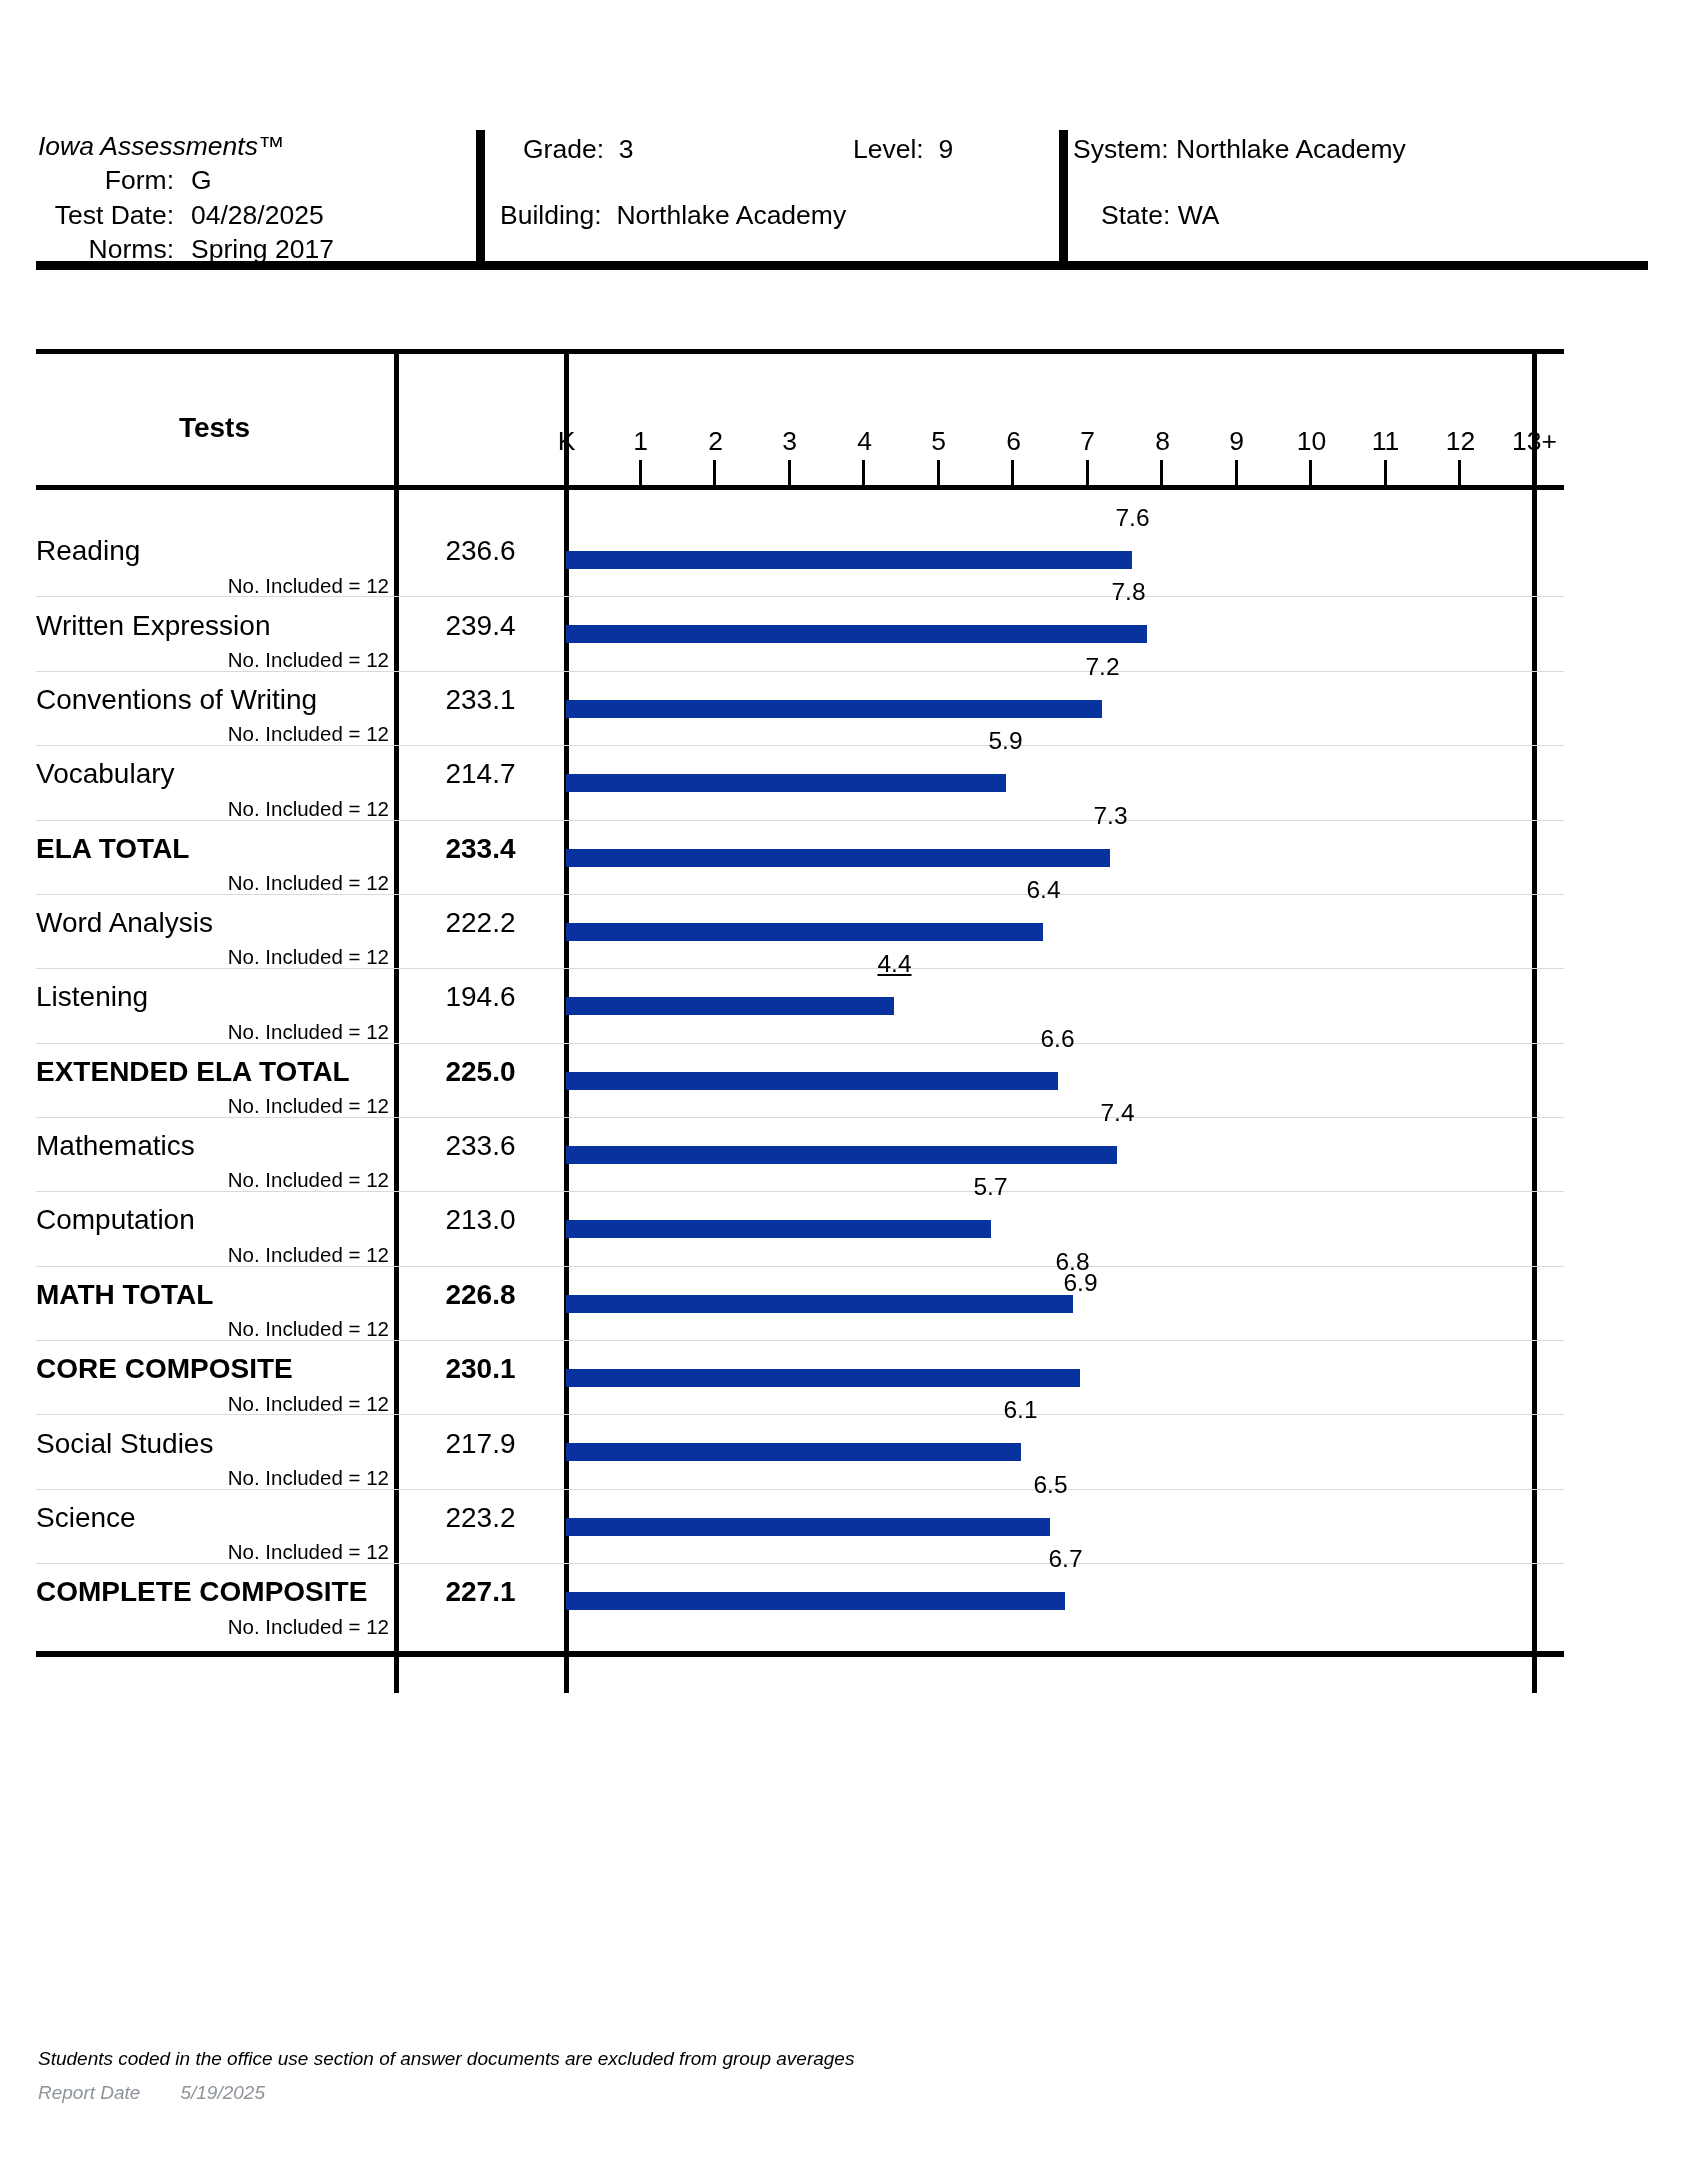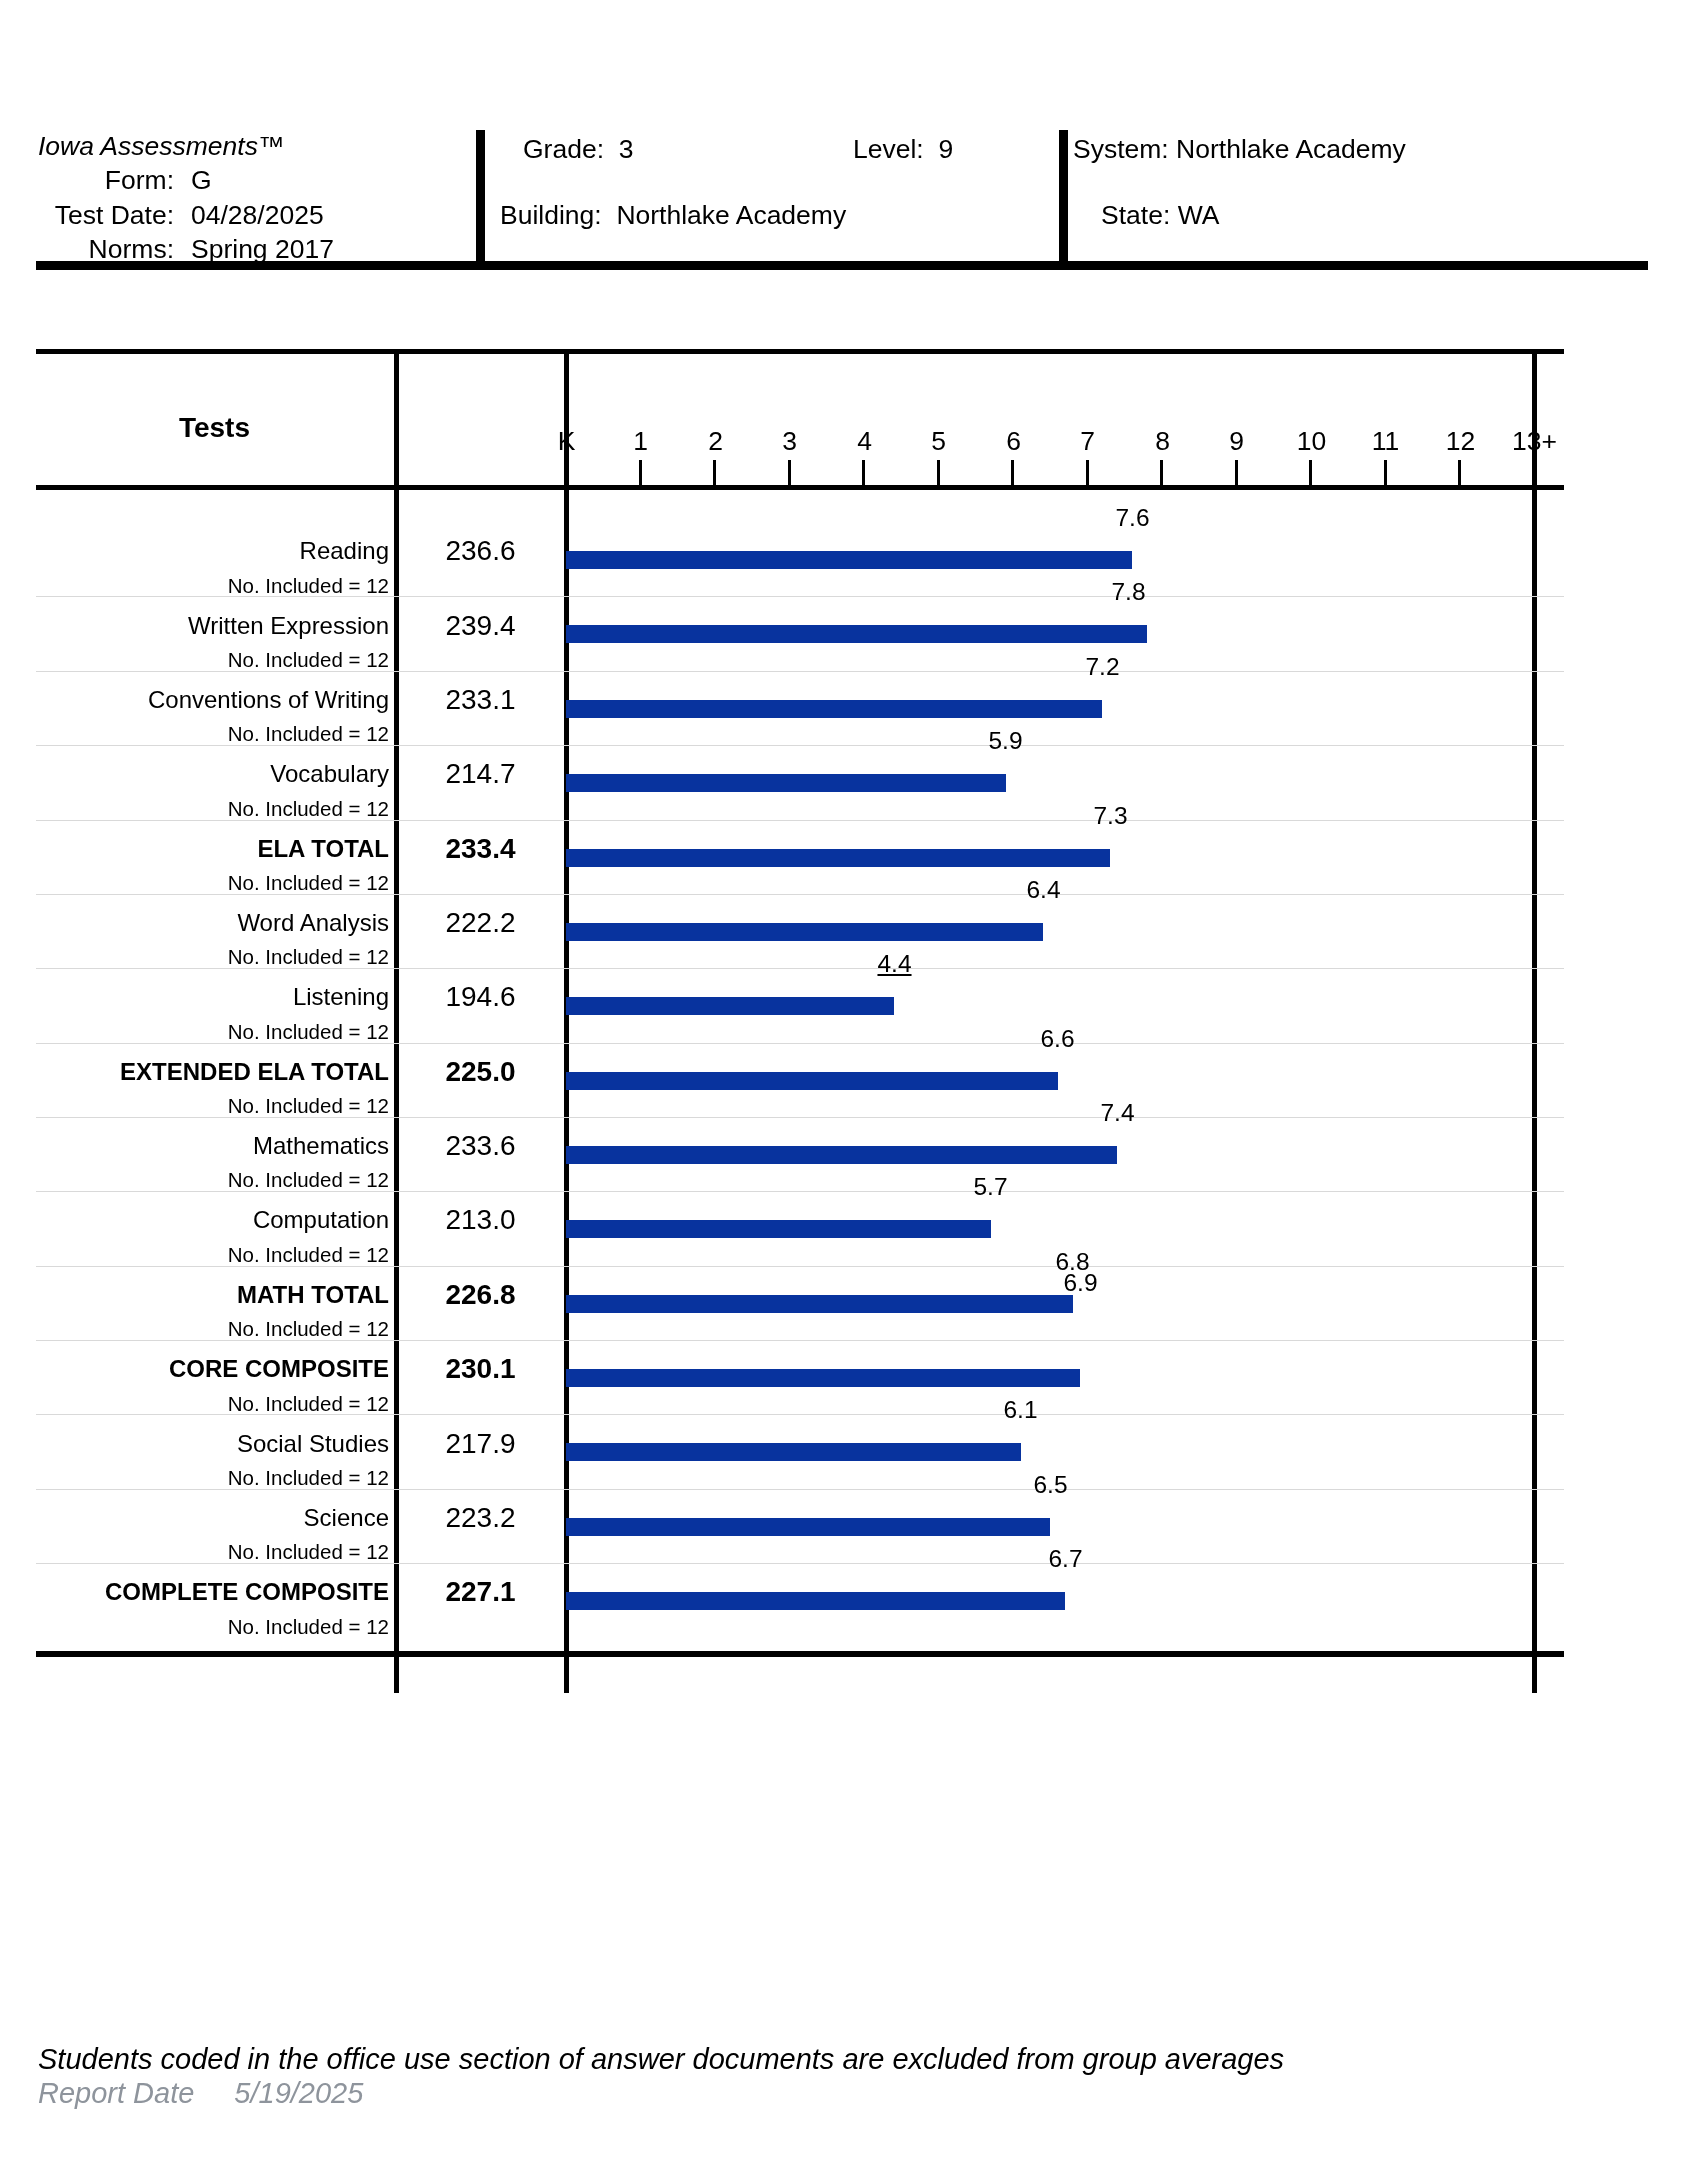--- a/index.html
+++ b/index.html
@@ -41,7 +41,7 @@
     top:426px;width:93px;text-align:center;
     font-size:26.5px;white-space:nowrap;
   }
-  .row-name{width:353px;text-align:right;font-size:24px;line-height:30px;white-space:nowrap;}
+  .row-name{width:353px;text-align:left;font-size:28px;line-height:30px;white-space:nowrap;}
   .row-sub{width:353px;text-align:right;font-size:20.5px;line-height:22.5px;white-space:nowrap;}
   .row-score{width:165px;text-align:center;font-size:28px;line-height:30px;}
   .bold{font-weight:bold;}

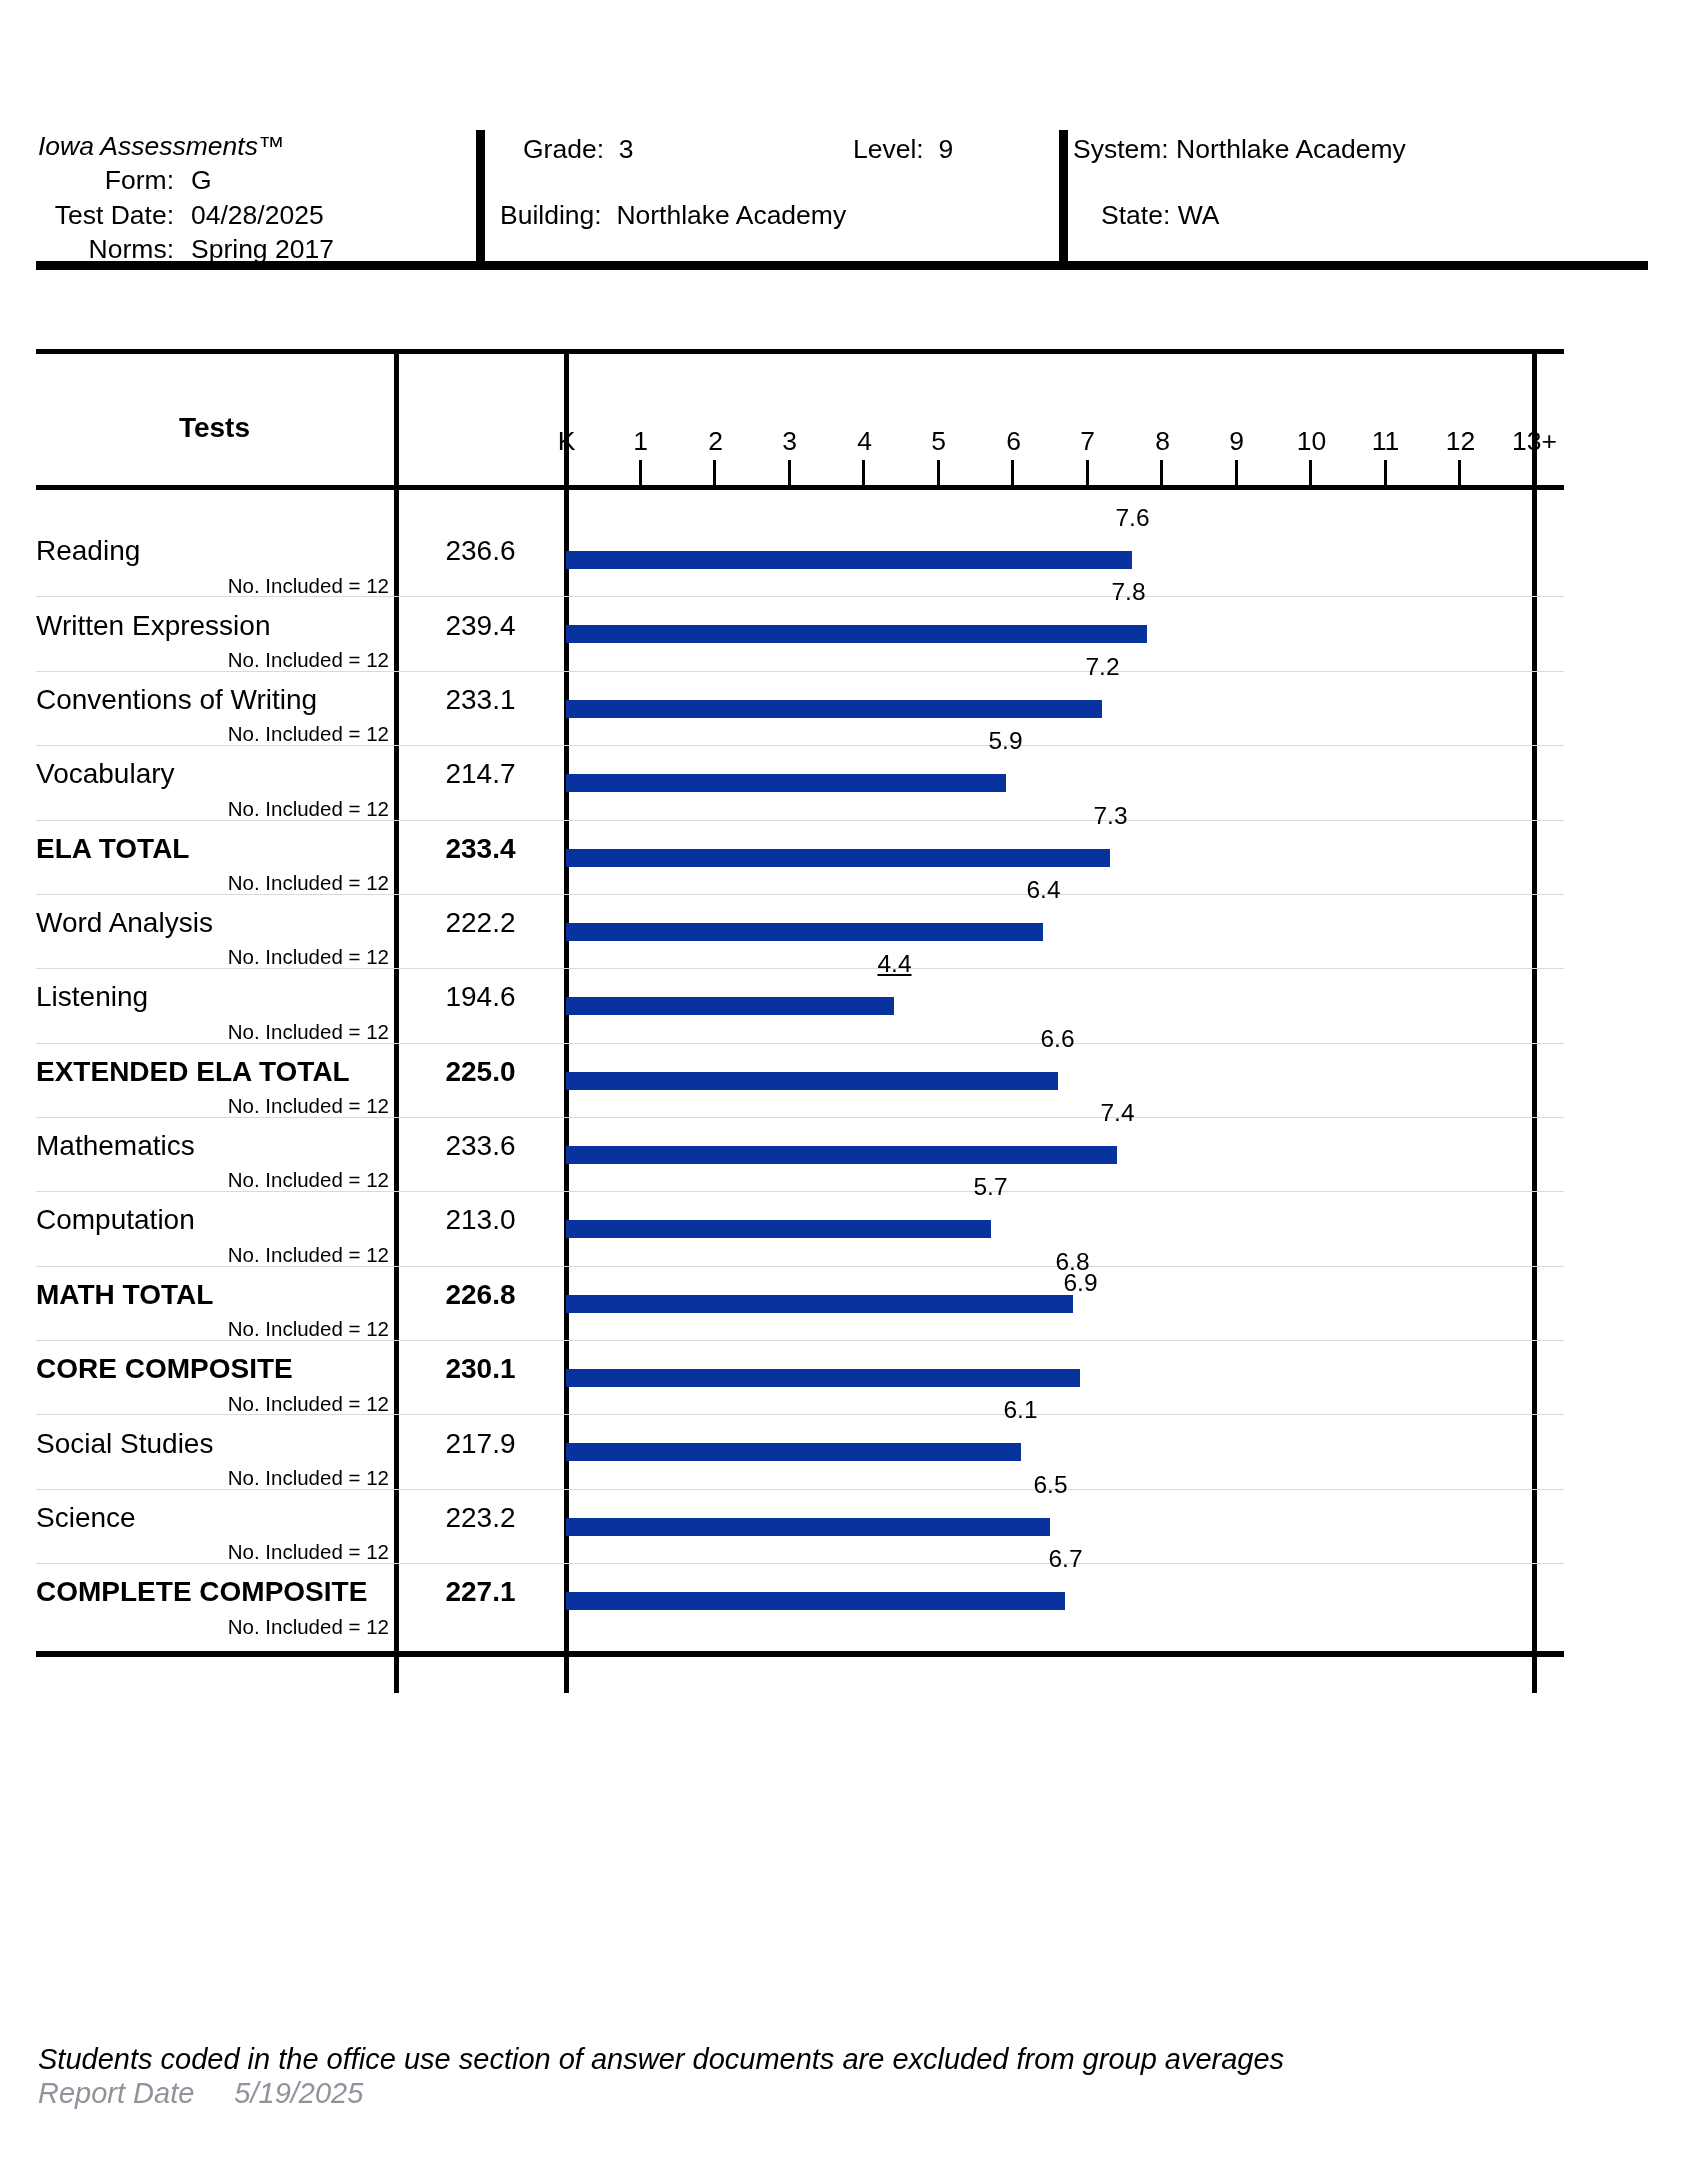--- a/index.html
+++ b/index.html
@@ -48,7 +48,7 @@
   .ge-bar{height:18px;}
   .ge-val{width:93px;text-align:center;font-size:24.5px;line-height:26.5px;}
   .sep{height:1.3px;background:#d9d9d9;}
-  .footer-line{left:38px;font-size:29px;line-height:26.5px;font-style:italic;white-space:nowrap;}
+  .footer-line{left:38px;font-size:19px;line-height:26.5px;font-style:italic;white-space:nowrap;}
   .muted{color:#8e949c;}
 </style>
 </head>

